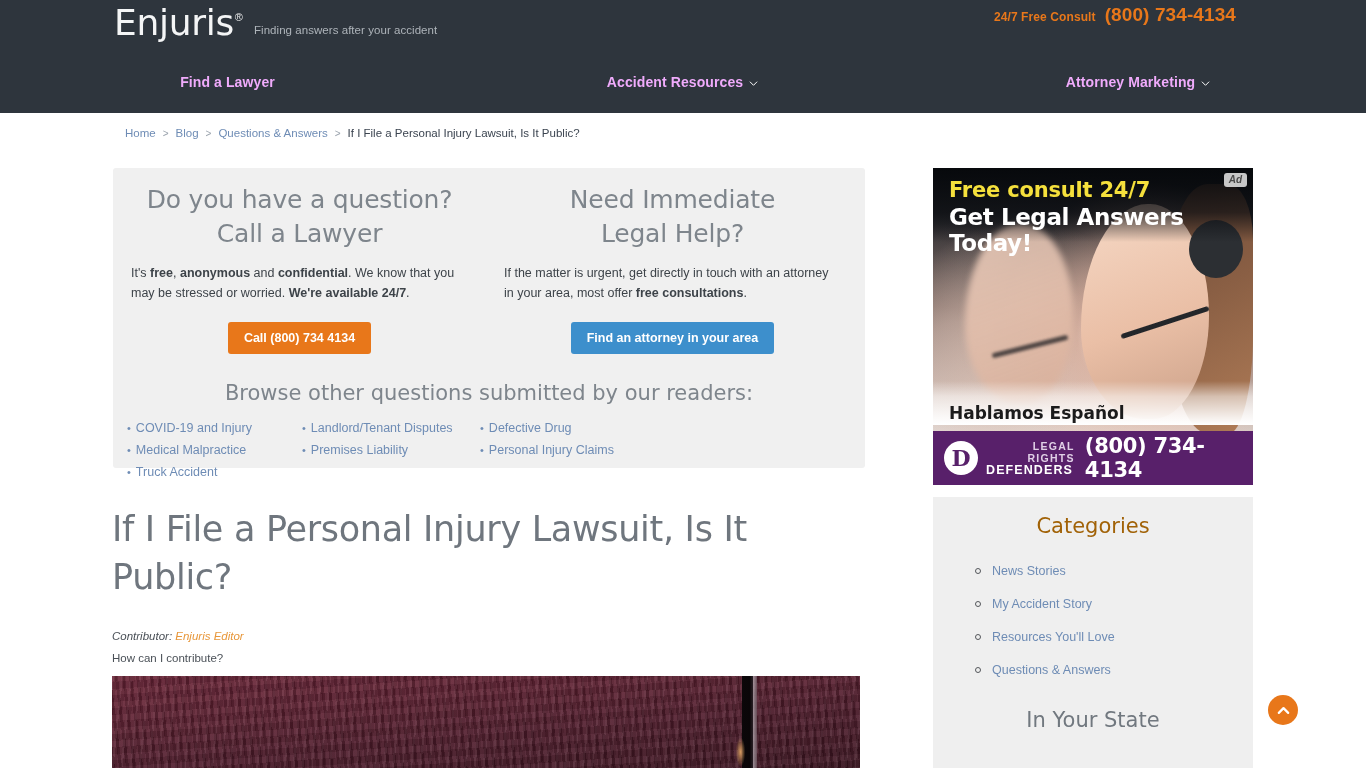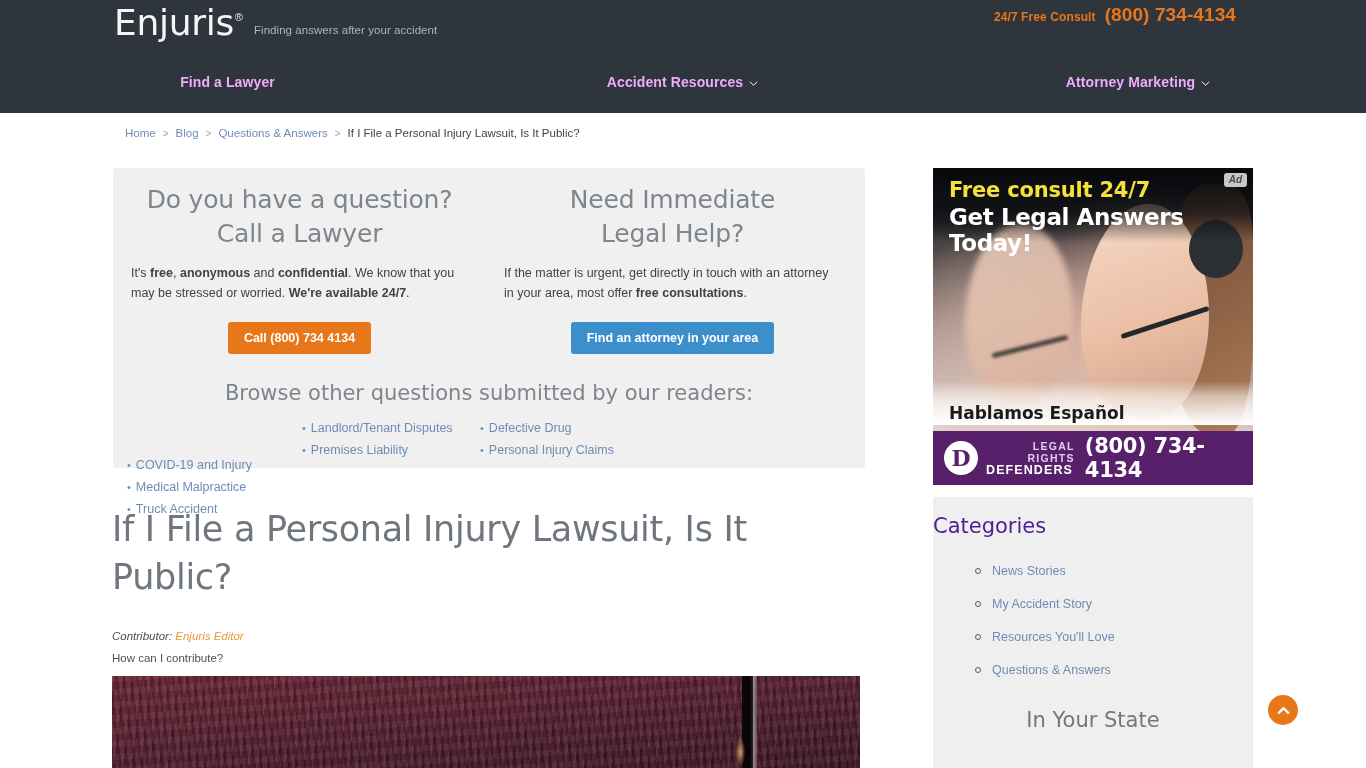--- a/index.html
+++ b/index.html
@@ -117,7 +117,7 @@
     display: flex; margin-top: 16px; padding-left: 14px;
   }
   .qcol { display: flex; flex-direction: column; gap: 8px; }
-  .qcol:nth-child(1) { width: 175px; margin-top: 37px; }
+  .qcol:nth-child(1) { width: 175px; }
   .qcol:nth-child(2) { width: 178px; }
   .qcol:nth-child(3) { width: 176px; }
   .qcol:nth-child(4) { width: 180px; }

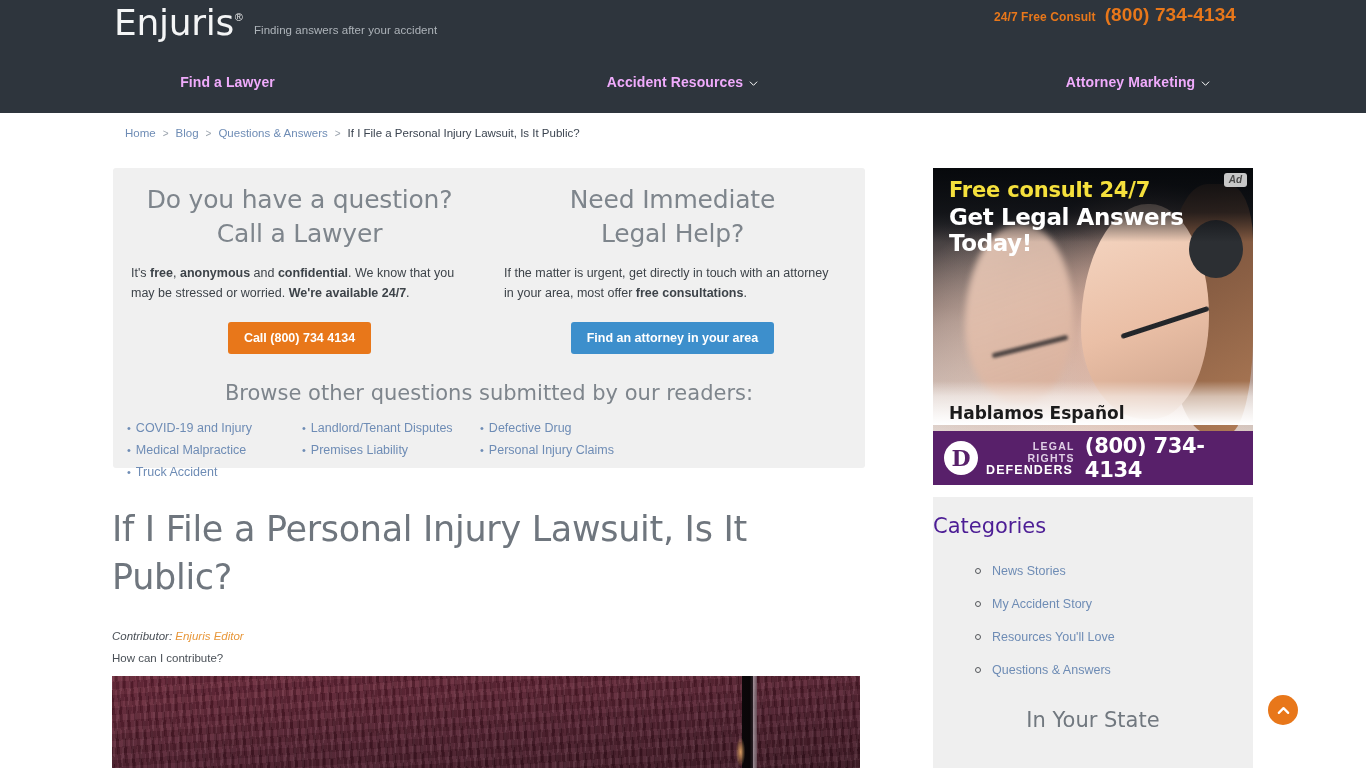--- a/index.html
+++ b/index.html
@@ -281,8 +281,8 @@
     background: #efefef;
   }
   .cat-title {
-    padding-top: 17px;
-    font-size: 21px; font-weight: 400; color: #4c1d95;
+    text-align: center; padding-top: 17px;
+    font-size: 21px; font-weight: 400; color: #a16207;
     font-family: "DejaVu Sans", sans-serif;
   }
   .cat-list { margin-top: 16px; padding-left: 42px; }

